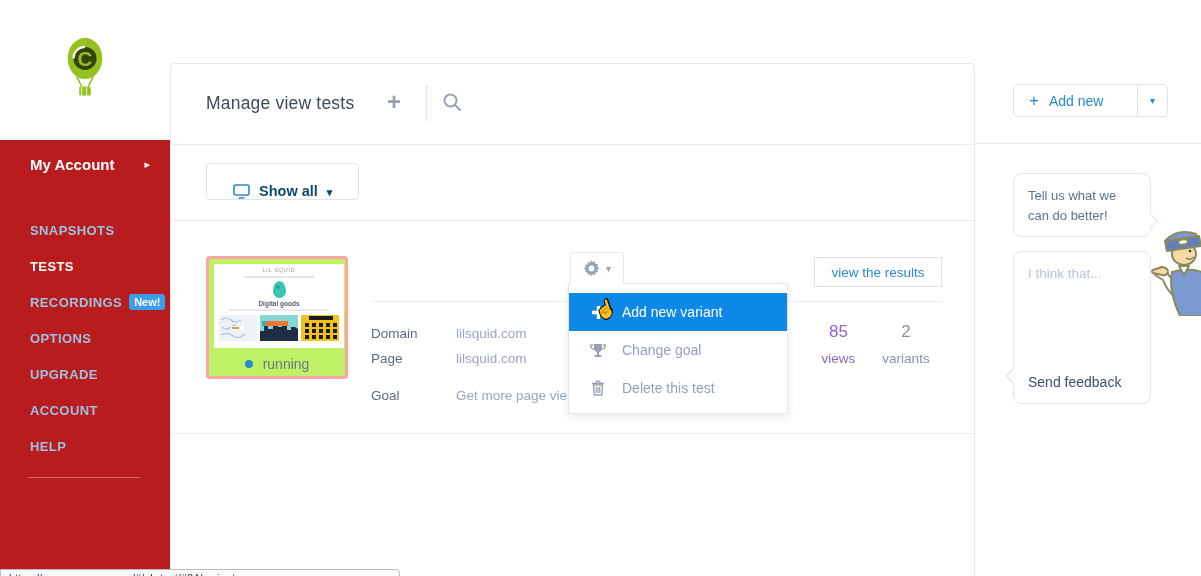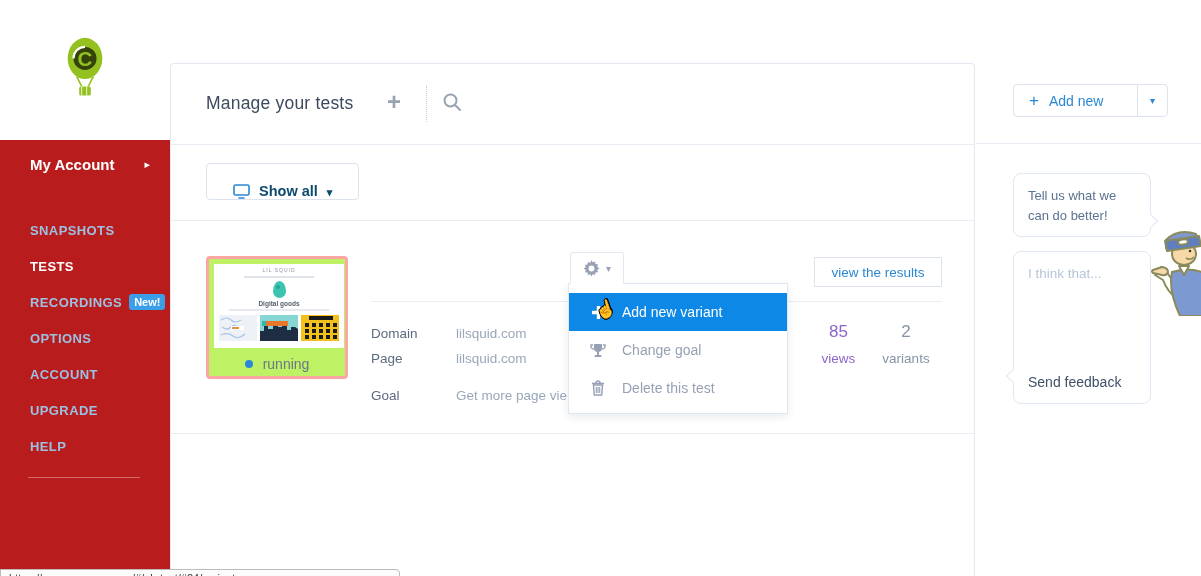--- a/index.html
+++ b/index.html
@@ -154,7 +154,7 @@
   </div>
 
   <div class="card">
-    <div class="page-title">Manage your tests</div>
+    <div class="page-title">Manage view tests</div>
     <div class="hdr-plus">+</div>
     <div class="hdr-dot-sep"></div>
     <div class="hdr-search">

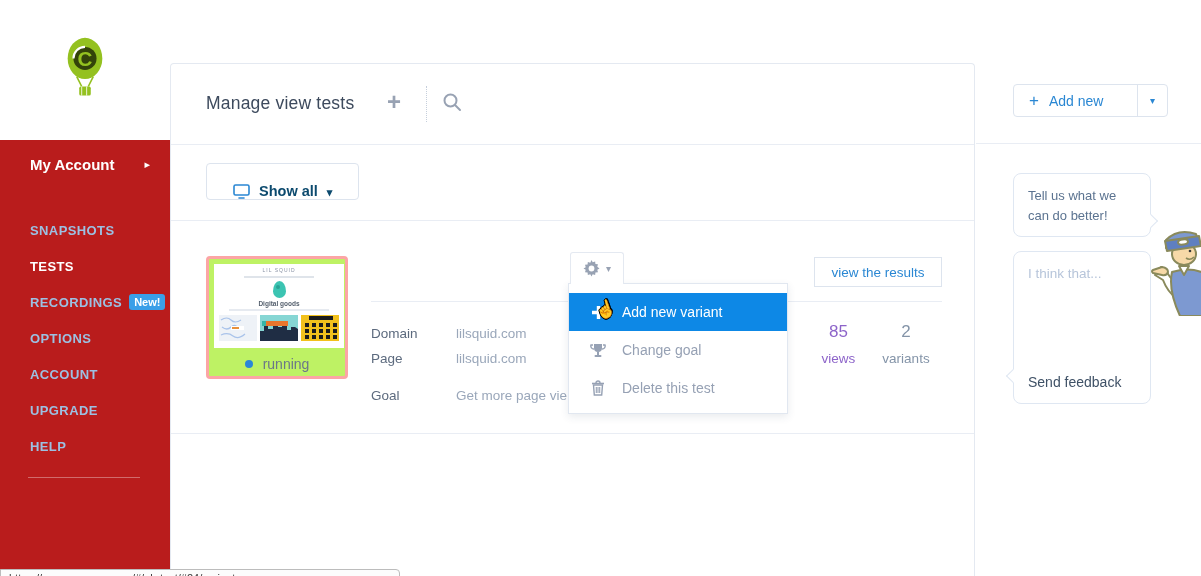--- a/index.html
+++ b/index.html
@@ -140,10 +140,10 @@
             <span>OPTIONS</span>
           </li>
         <li class="nav-item">
+            <span>UPGRADE</span>
+          </li>
+        <li class="nav-item">
             <span>ACCOUNT</span>
-          </li>
-        <li class="nav-item">
-            <span>UPGRADE</span>
           </li>
         <li class="nav-item">
             <span>HELP</span>

